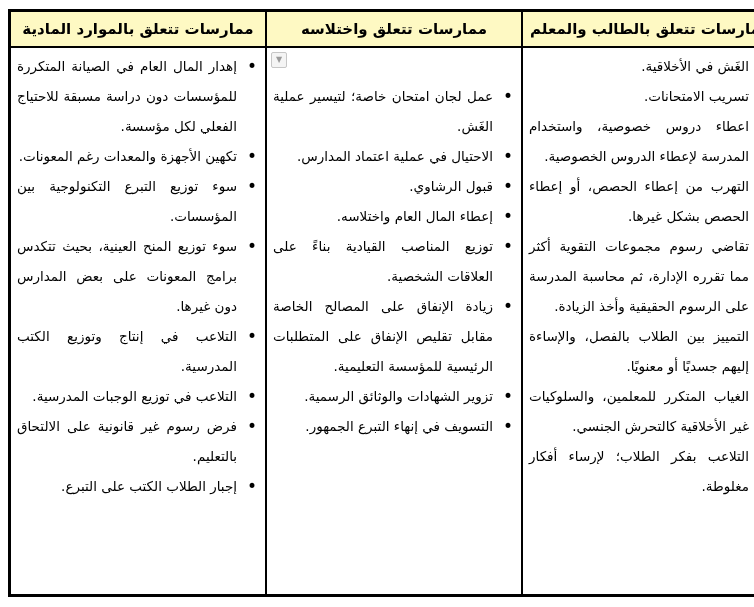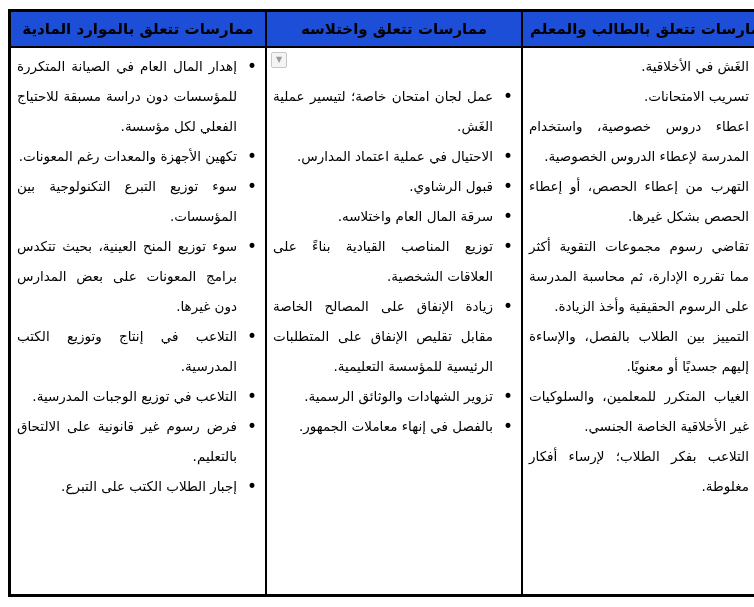--- a/index.html
+++ b/index.html
@@ -34,7 +34,7 @@
   }
   table.practices th {
     height: 30px;
-    background: #1d4ed8;
+    background: #fef9c3;
     font-size: 15px;
     font-weight: bold;
     text-align: center;

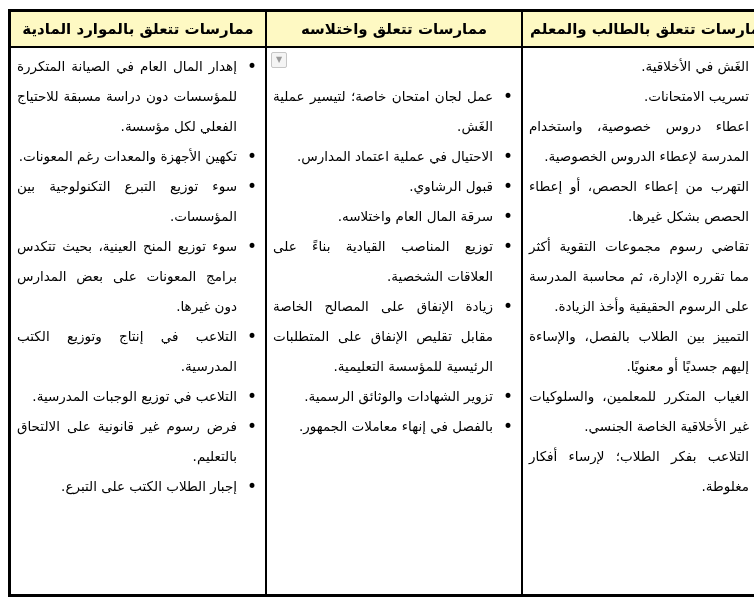--- a/index.html
+++ b/index.html
@@ -121,7 +121,7 @@
           <li><span class="bullet">•</span><span>عمل لجان امتحان خاصة؛ لتيسير عملية الغَش.</span></li>
           <li><span class="bullet">•</span><span>الاحتيال في عملية اعتماد المدارس.</span></li>
           <li><span class="bullet">•</span><span>قبول الرشاوي.</span></li>
-          <li><span class="bullet">•</span><span>سرقة المال العام واختلاسه.</span></li>
+          <li><span class="bullet">•</span><span>إعطاء المال العام واختلاسه.</span></li>
           <li><span class="bullet">•</span><span>توزيع المناصب القيادية بناءً على العلاقات الشخصية.</span></li>
           <li><span class="bullet">•</span><span>زيادة الإنفاق على المصالح الخاصة مقابل تقليص الإنفاق على المتطلبات الرئيسية للمؤسسة التعليمية.</span></li>
           <li><span class="bullet">•</span><span>تزوير الشهادات والوثائق الرسمية.</span></li>

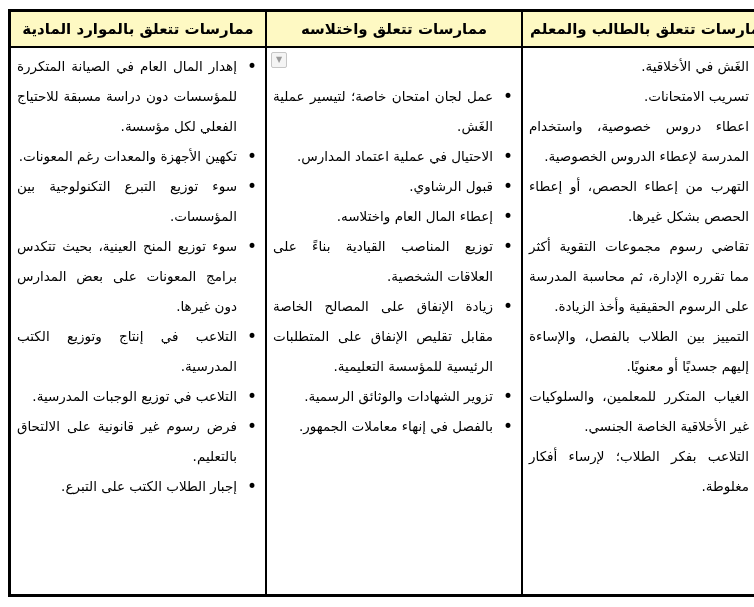--- a/index.html
+++ b/index.html
@@ -111,7 +111,7 @@
           <li><span>التهرب من إعطاء الحصص، أو إعطاء الحصص بشكل غيرها.</span></li>
           <li><span>تقاضي رسوم مجموعات التقوية أكثر مما تقرره الإدارة، ثم محاسبة المدرسة على الرسوم الحقيقية وأخذ الزيادة.</span></li>
           <li><span>التمييز بين الطلاب بالفصل، والإساءة إليهم جسديًا أو معنويًا.</span></li>
-          <li><span>الغياب المتكرر للمعلمين، والسلوكيات غير الأخلاقية الخاصة الجنسي.</span></li>
+          <li><span>الغياب المتكرر للمعلمين، والسلوكيات غير الأخلاقية كالتحرش الجنسي.</span></li>
           <li><span>التلاعب بفكر الطلاب؛ لإرساء أفكار مغلوطة.</span></li>
         </ul>
       </td>

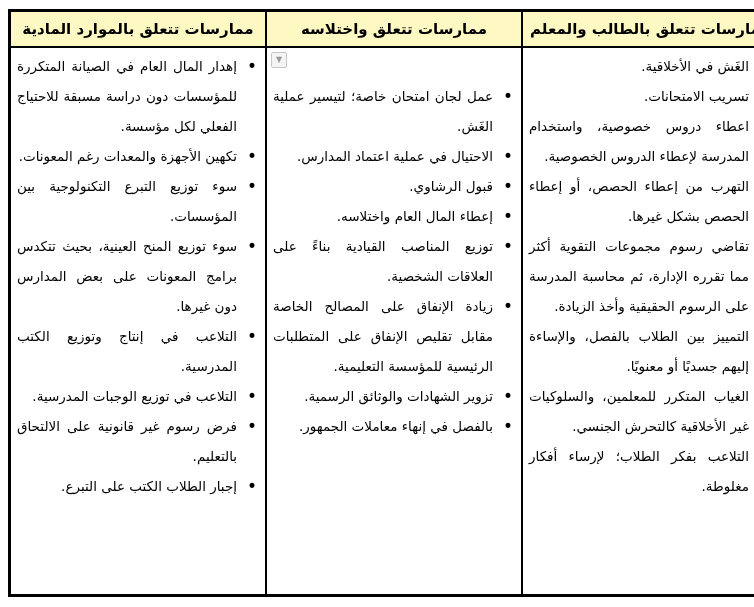--- a/index.html
+++ b/index.html
@@ -125,7 +125,7 @@
           <li><span class="bullet">•</span><span>توزيع المناصب القيادية بناءً على العلاقات الشخصية.</span></li>
           <li><span class="bullet">•</span><span>زيادة الإنفاق على المصالح الخاصة مقابل تقليص الإنفاق على المتطلبات الرئيسية للمؤسسة التعليمية.</span></li>
           <li><span class="bullet">•</span><span>تزوير الشهادات والوثائق الرسمية.</span></li>
-          <li><span class="bullet">•</span><span>بالفصل في إنهاء معاملات الجمهور.</span></li>
+          <li><span class="bullet">•</span><span>التسويف في إنهاء التبرع الجمهور.</span></li>
         </ul>
       </td>
       <td>

